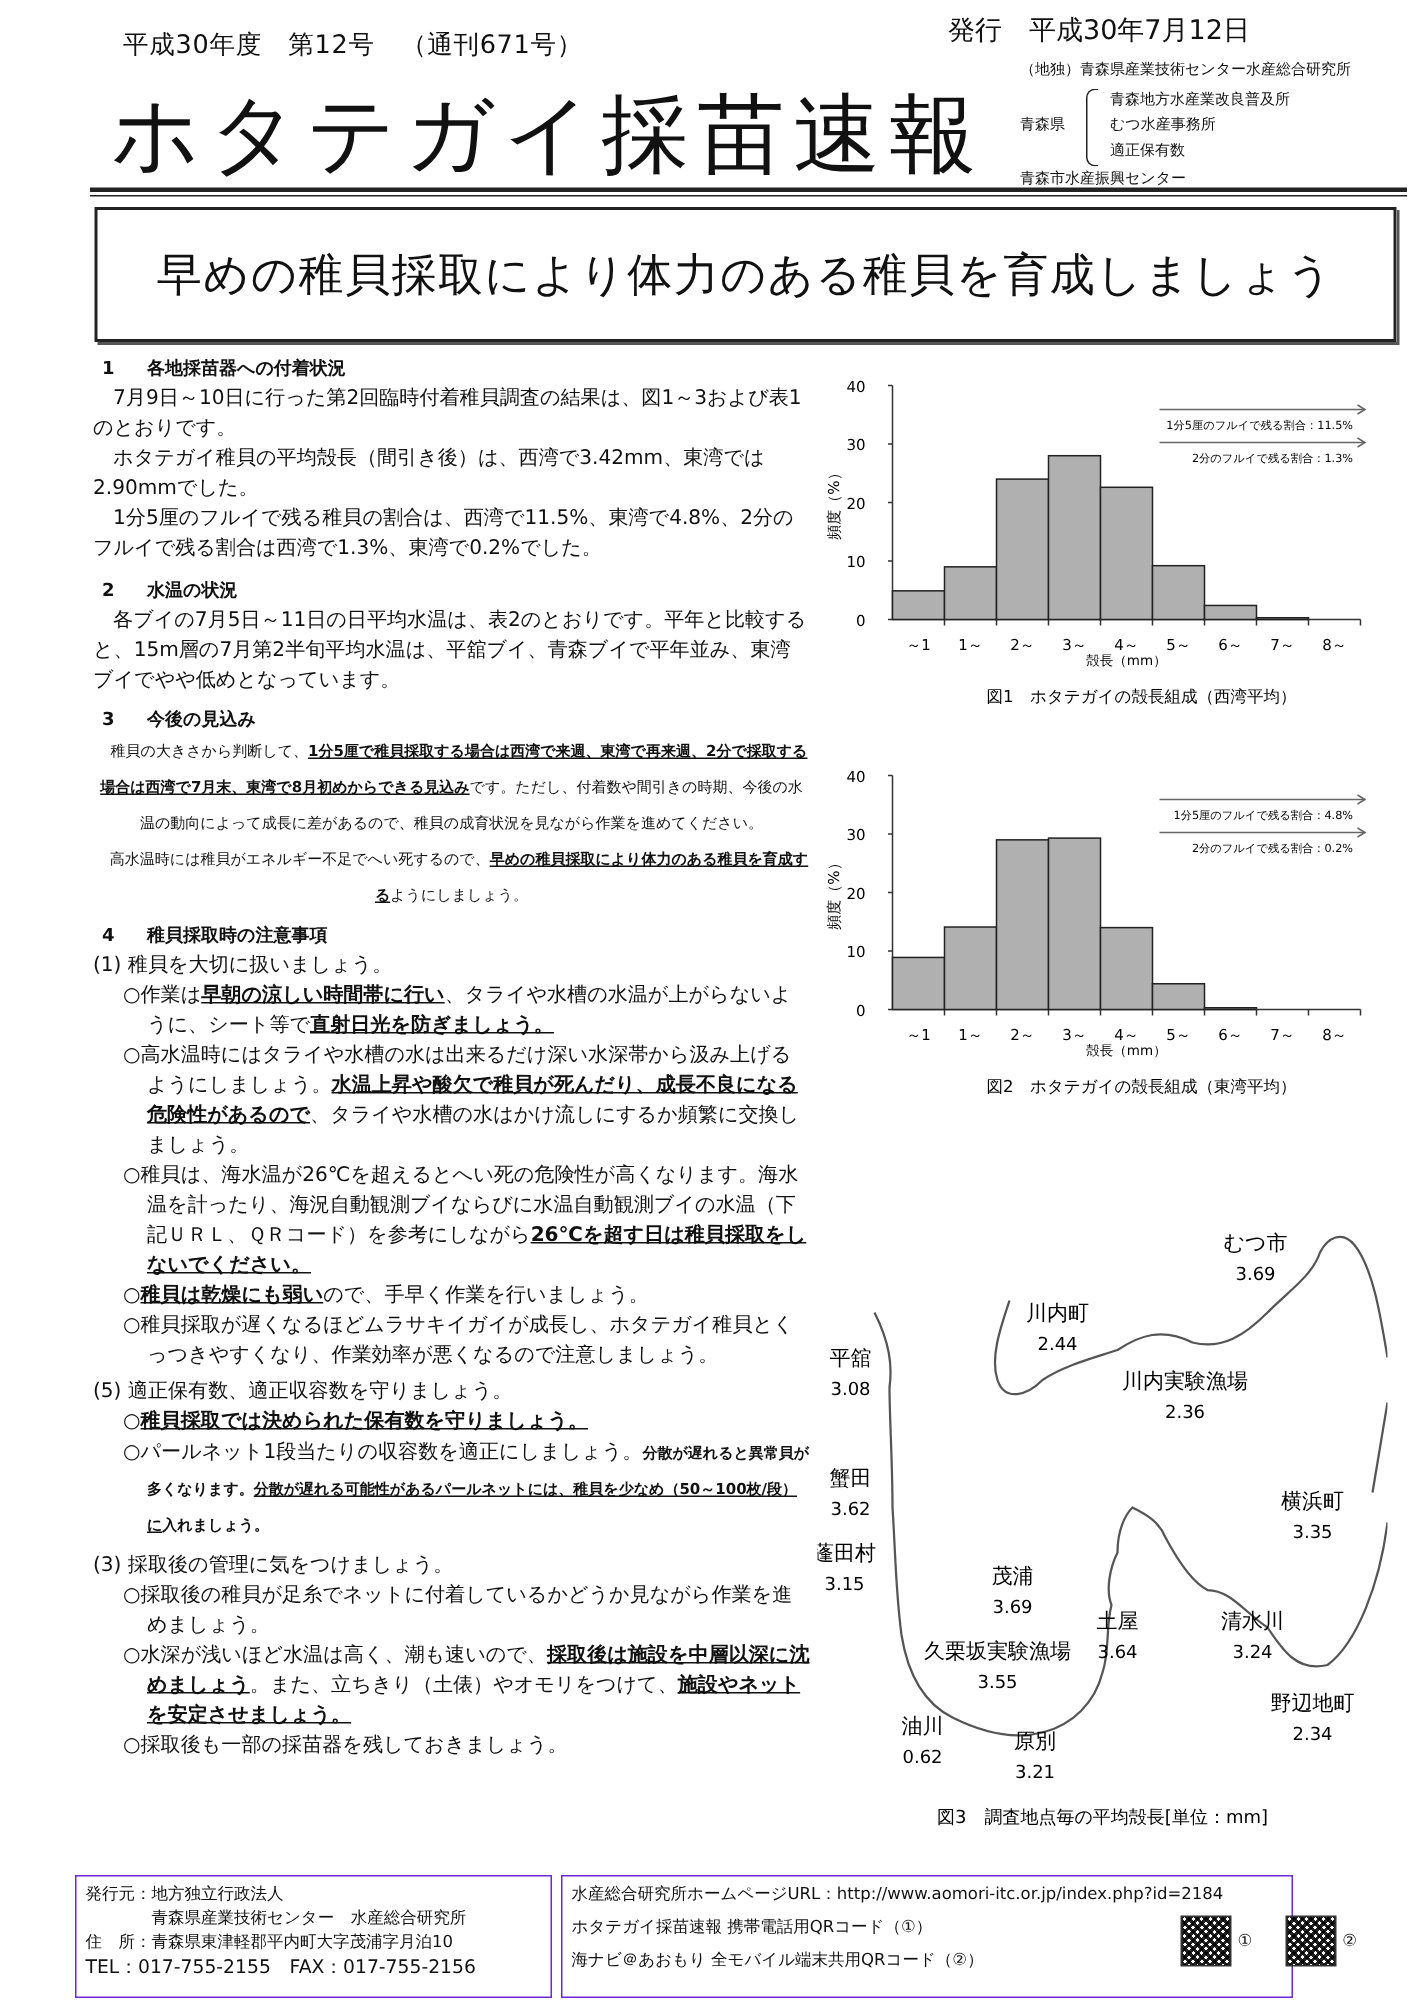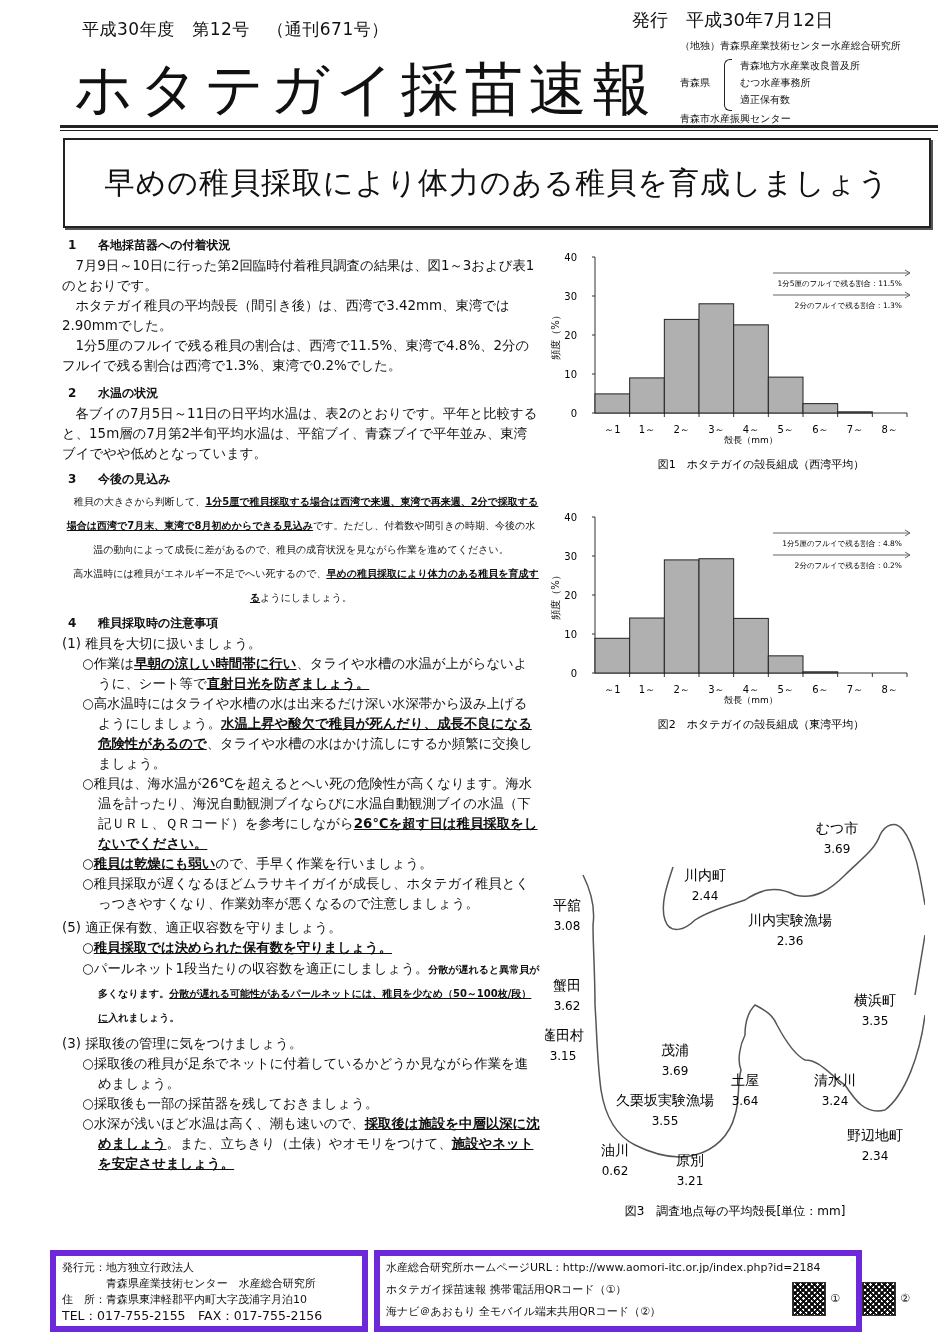--- a/index.html
+++ b/index.html
@@ -81,8 +81,8 @@
 
   <div class="sub">(3) 採取後の管理に気をつけましょう。</div>
   <div class="bul">○採取後の稚貝が足糸でネットに付着しているかどうか見ながら作業を進めましょう。</div>
+  <div class="bul"><span>○水深が浅いほど水温は高く、潮も速いので、</span><span class="b u">採取後は施設を中層以深に沈めましょう</span><span>。また、立ちきり（土俵）やオモリをつけて、</span><span class="b u">施設やネットを安定させましょう。</span></div>
   <div class="bul">○採取後も一部の採苗器を残しておきましょう。</div>
-  <div class="bul"><span>○水深が浅いほど水温は高く、潮も速いので、</span><span class="b u">採取後は施設を中層以深に沈めましょう</span><span>。また、立ちきり（土俵）やオモリをつけて、</span><span class="b u">施設やネットを安定させましょう。</span></div>
 </div>
 
 <svg class="abs" id="chart1" style="left:545px;top:245px" width="380" height="230">

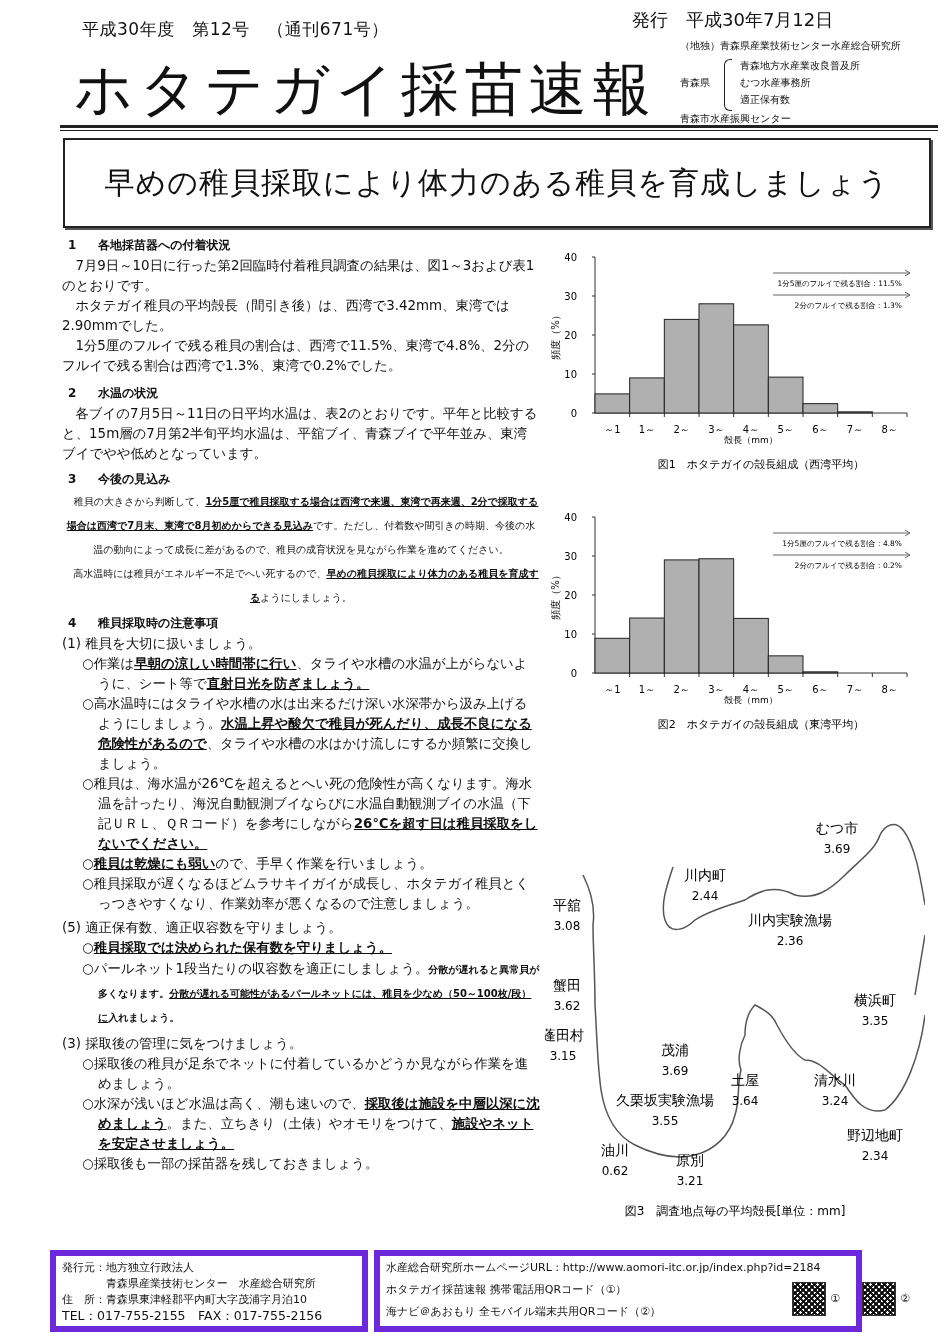--- a/index.html
+++ b/index.html
@@ -29,7 +29,7 @@
   .bul { padding-left: 34px; text-indent: -16px; margin-left: 2px; }
   .big { font-size: 10px; line-height: 24px; text-align: center; }
   svg text { font-family: "DejaVu Sans", sans-serif; }
-  .foot { border: 6px solid #6d28d9; font-size: 11px; line-height: 16px; }
+  .foot { border: 1px solid #6d28d9; font-size: 11px; line-height: 16px; }
   #foot-left { left: 50px; top: 1250px; width: 318px; height: 82px; padding: 4px 6px; }
   #foot-right { left: 374px; top: 1250px; width: 488px; height: 82px; padding: 4px 6px; }
   .qr { width: 34px; height: 34px; border: 1px solid #333; background:

